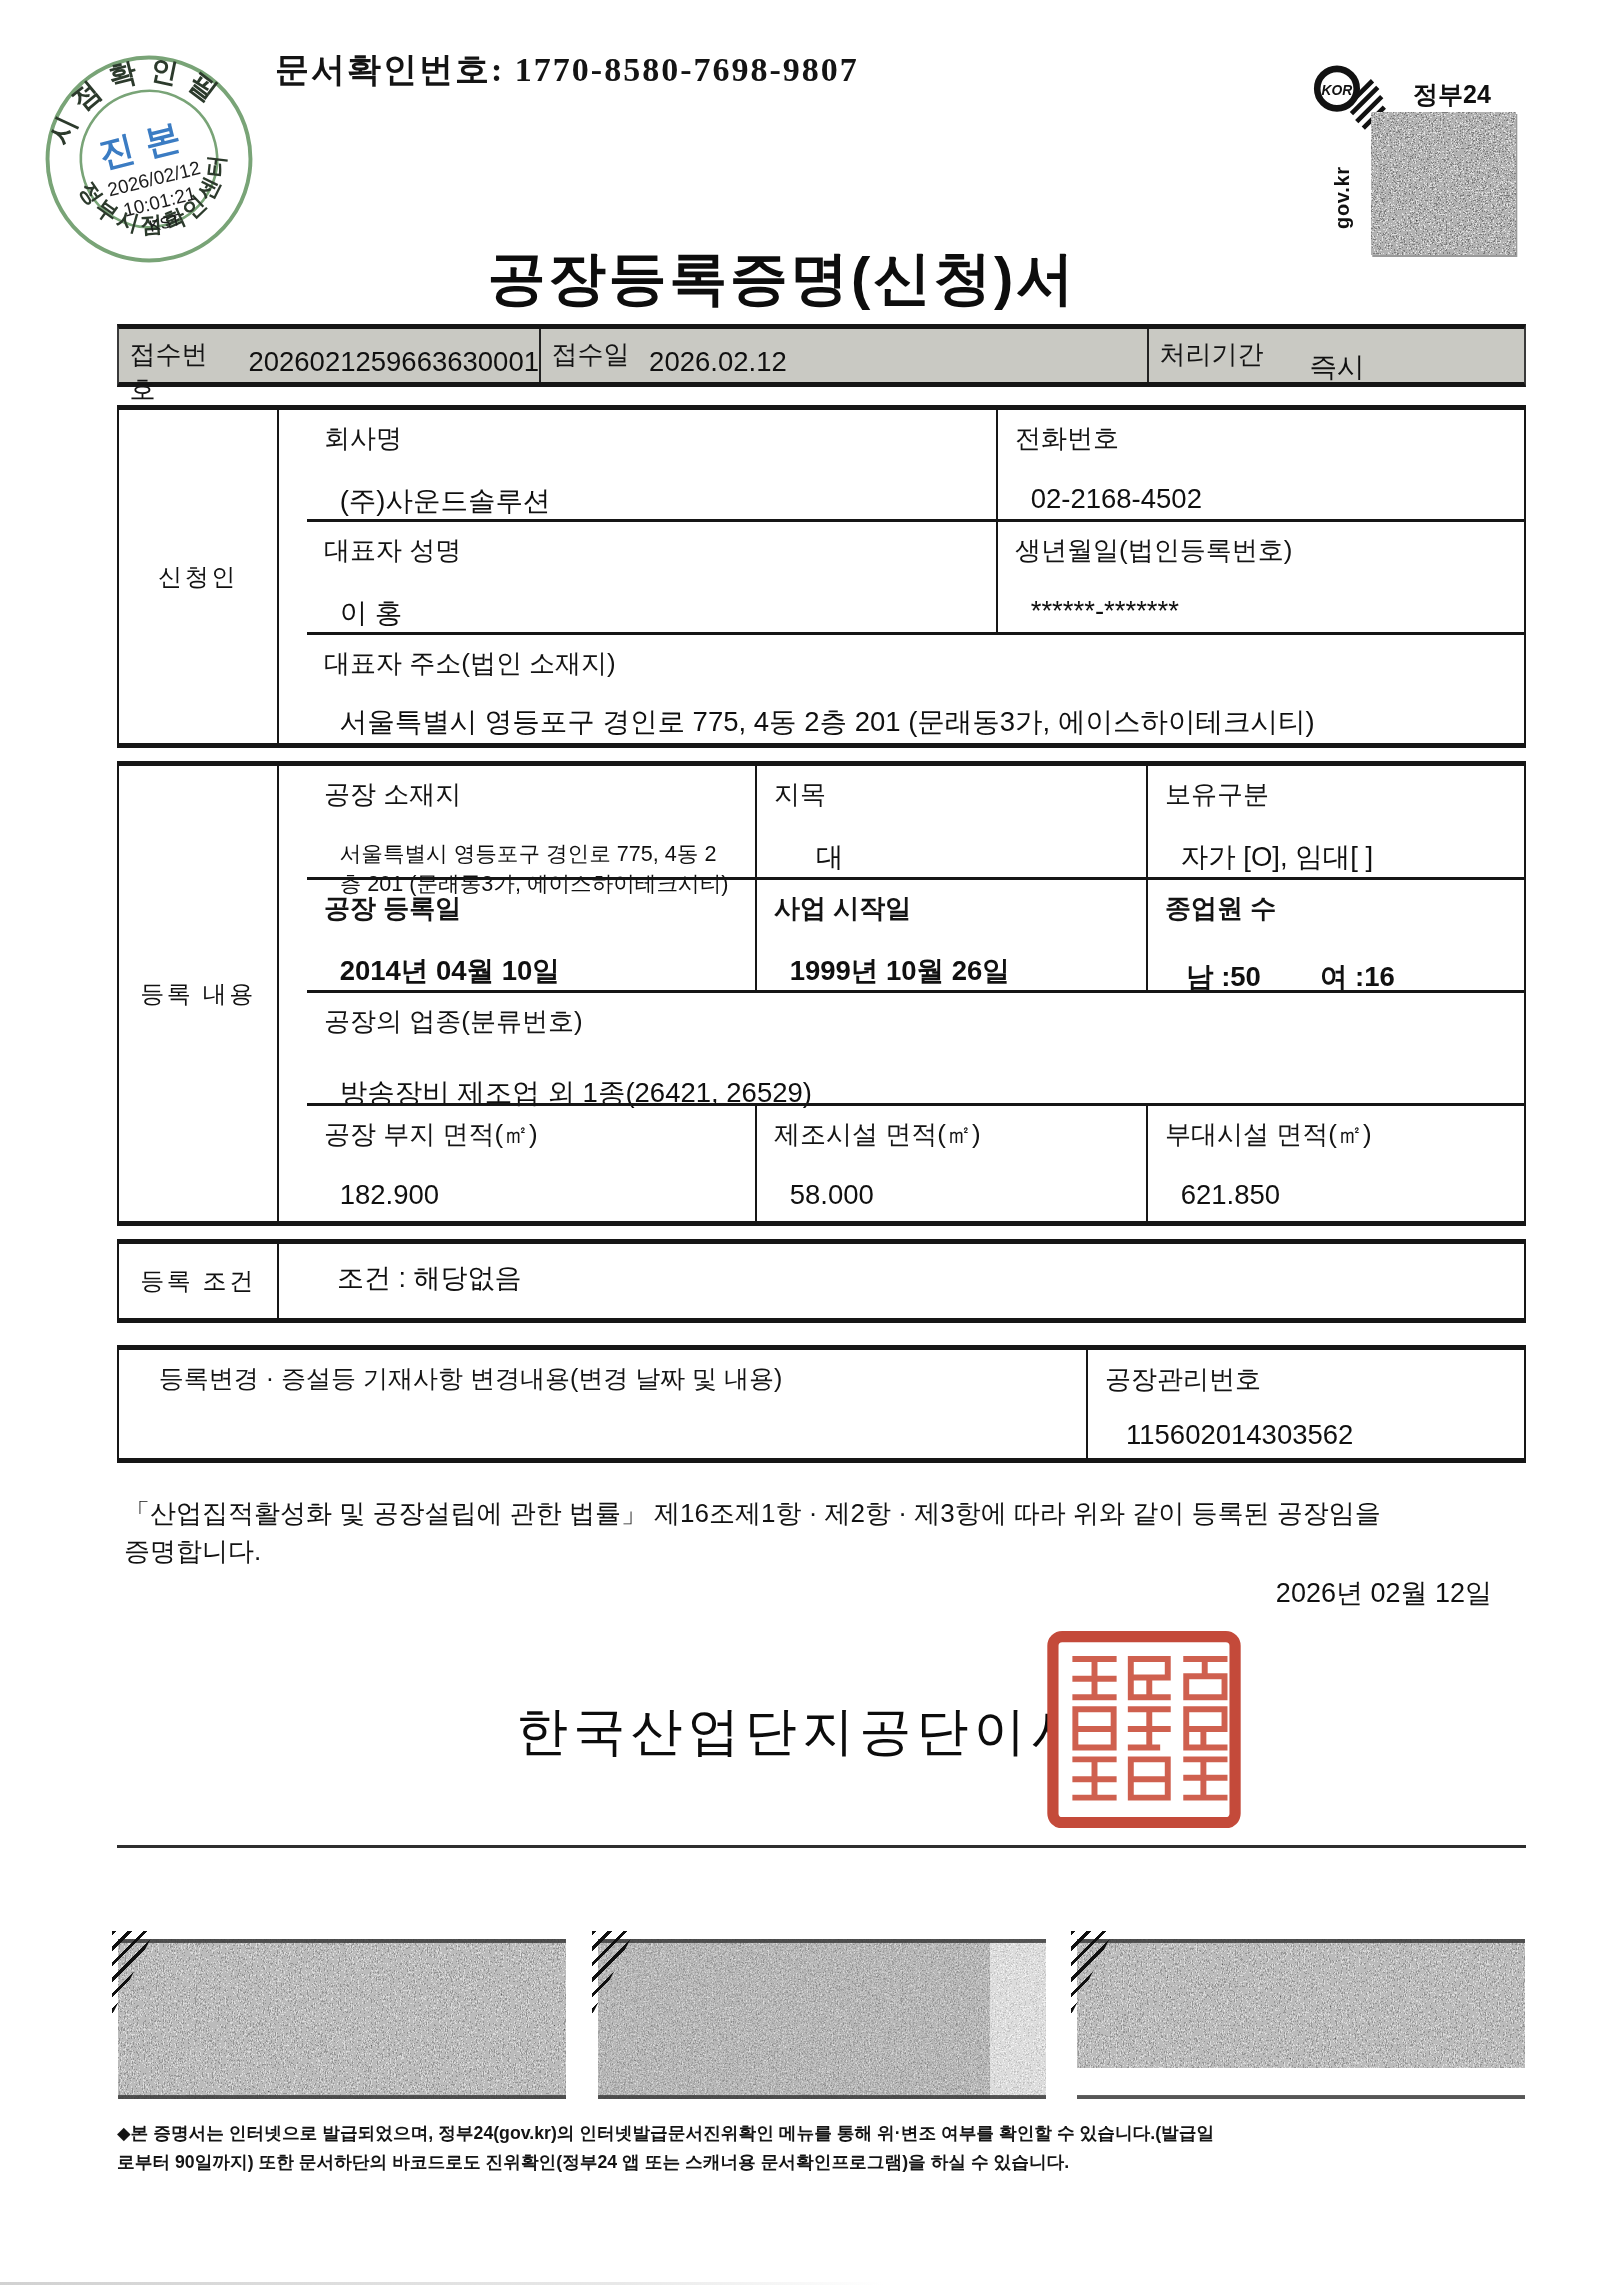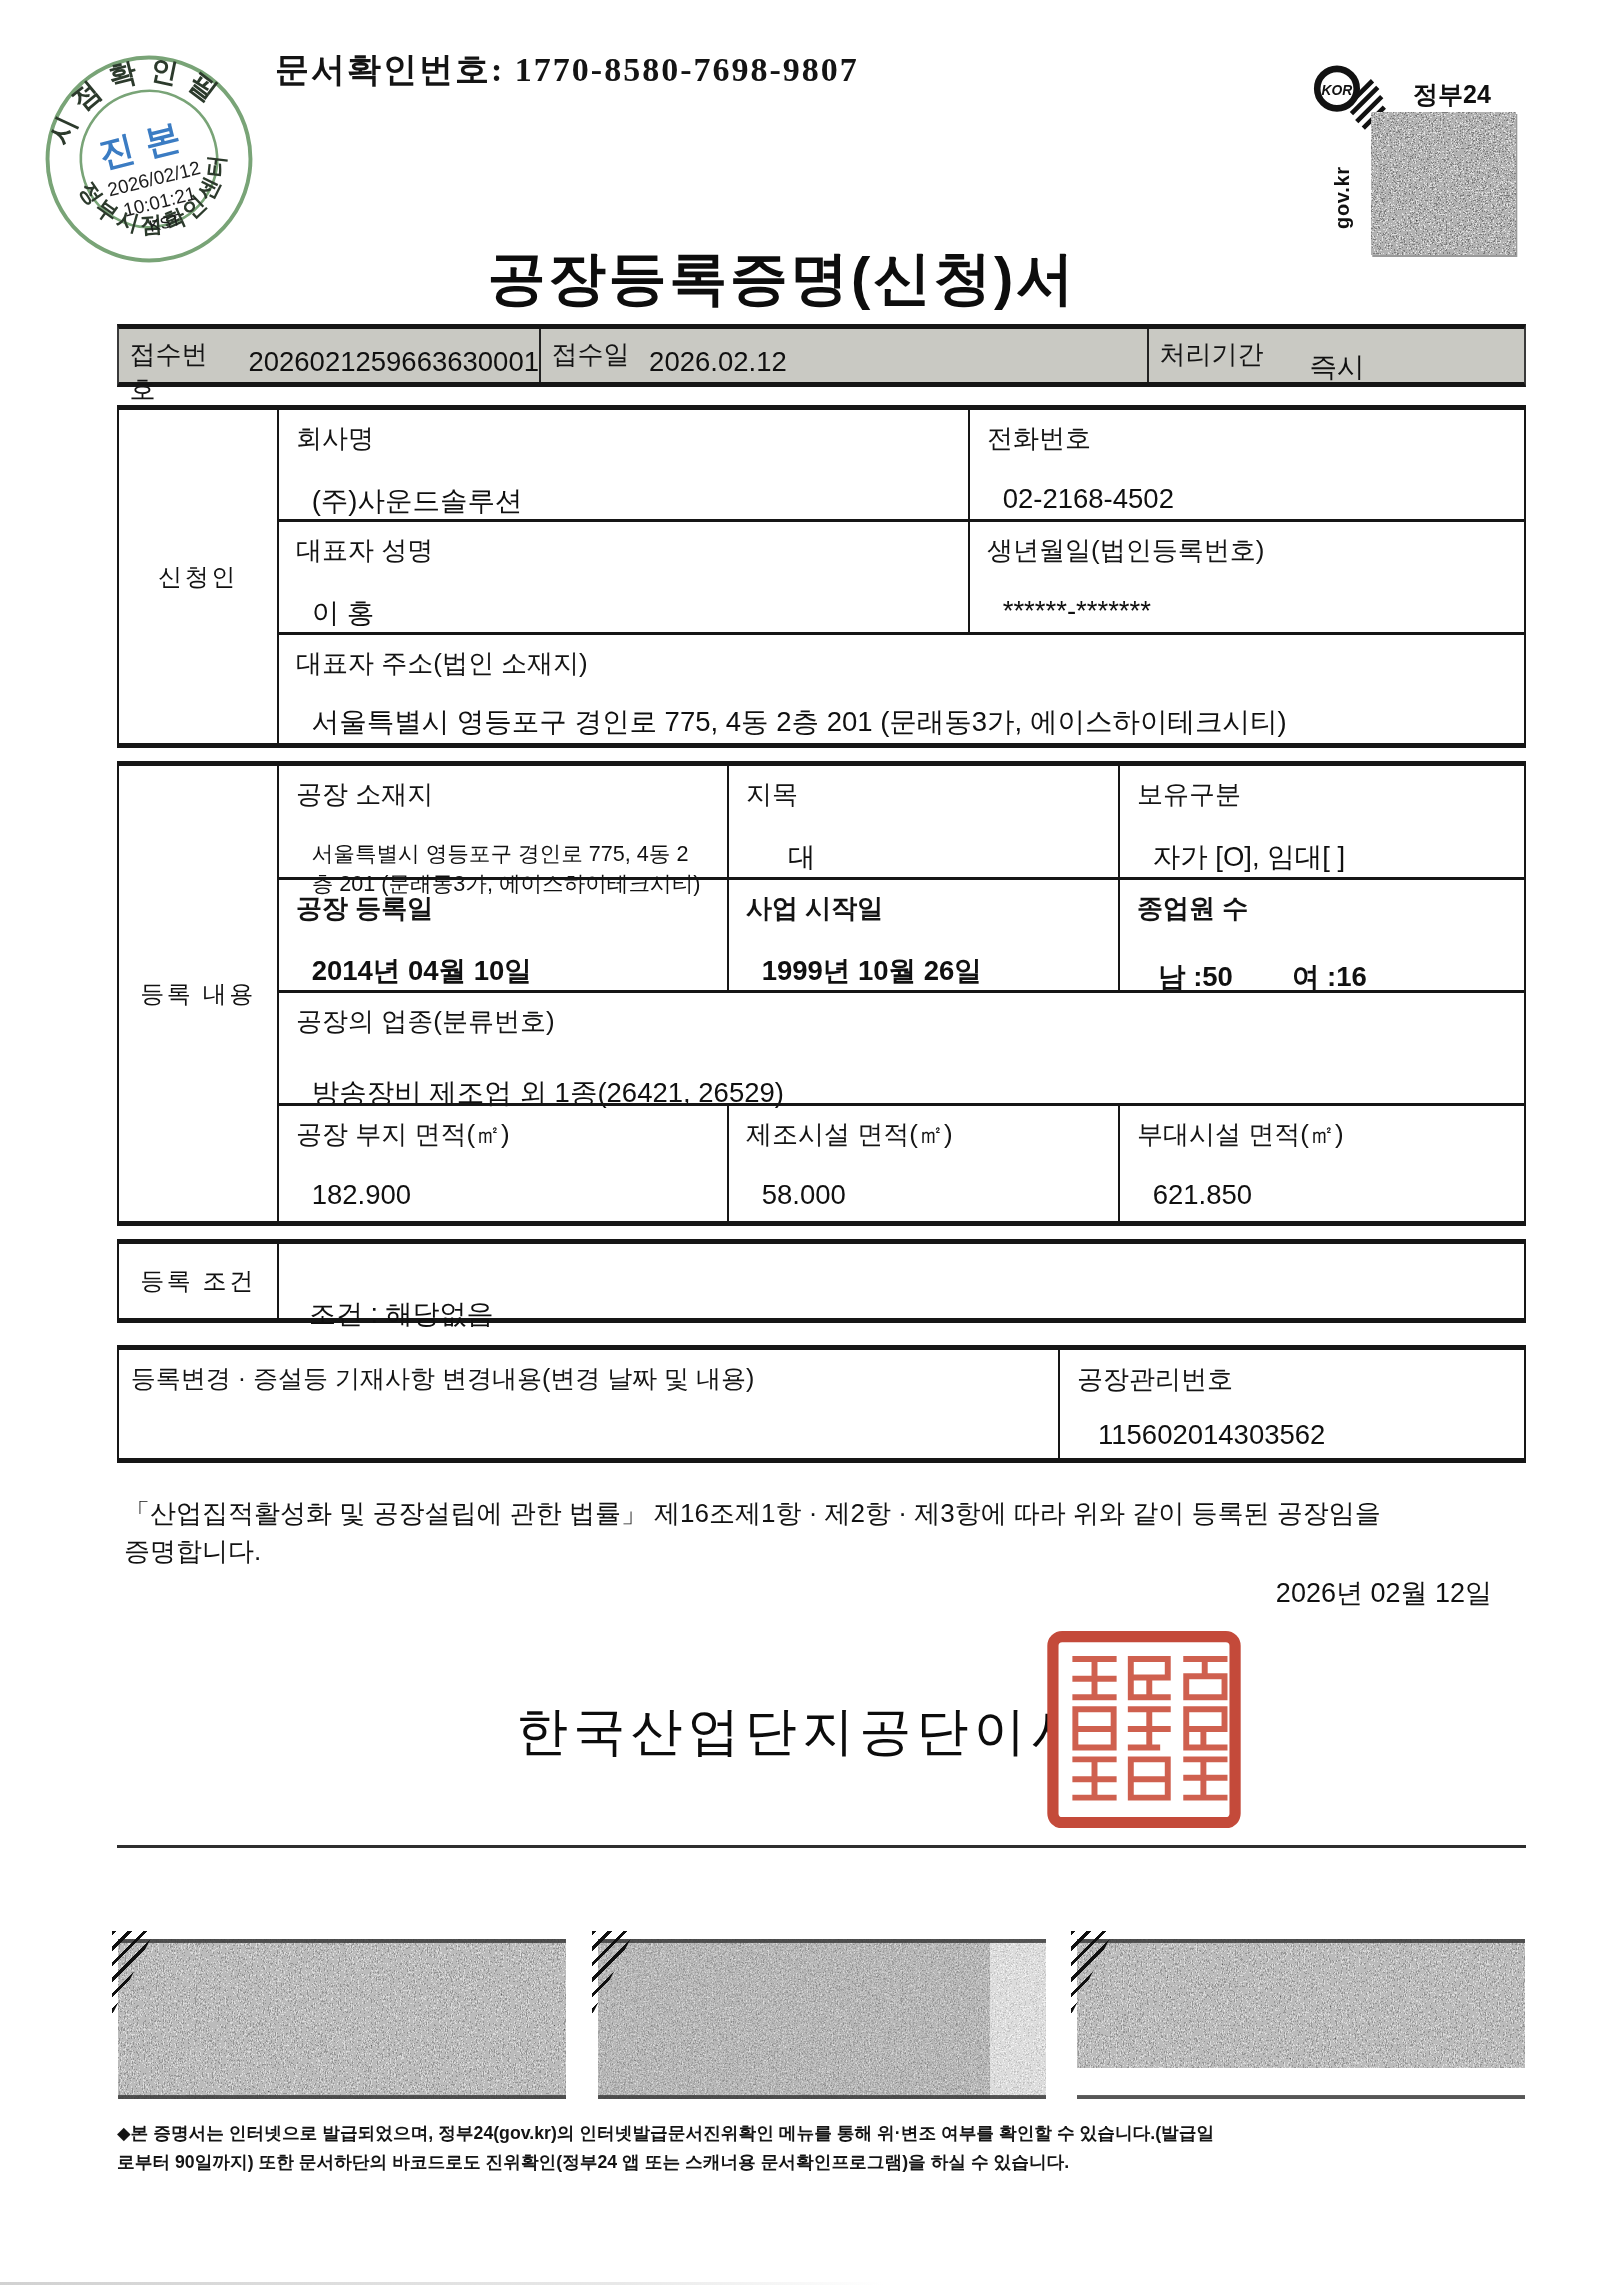--- a/index.html
+++ b/index.html
@@ -45,7 +45,7 @@
   .tbl .side { width:160px; border-right:2px solid #161616; display:flex;
                align-items:center; justify-content:center;
                font-size:24px; letter-spacing:2.6px; color:#111; }
-  .tbl .tbody { flex:1; display:flex; flex-direction:column; }
+  .tbl .tbody { flex:1; display:flex; flex-direction:column;padding-left:28px; }
   .tbl .row { display:flex; }
   .tbl .row + .row { border-top:3.3px solid #161616; }
   .tbl .cell { padding:10.5px 0 0 17px; }

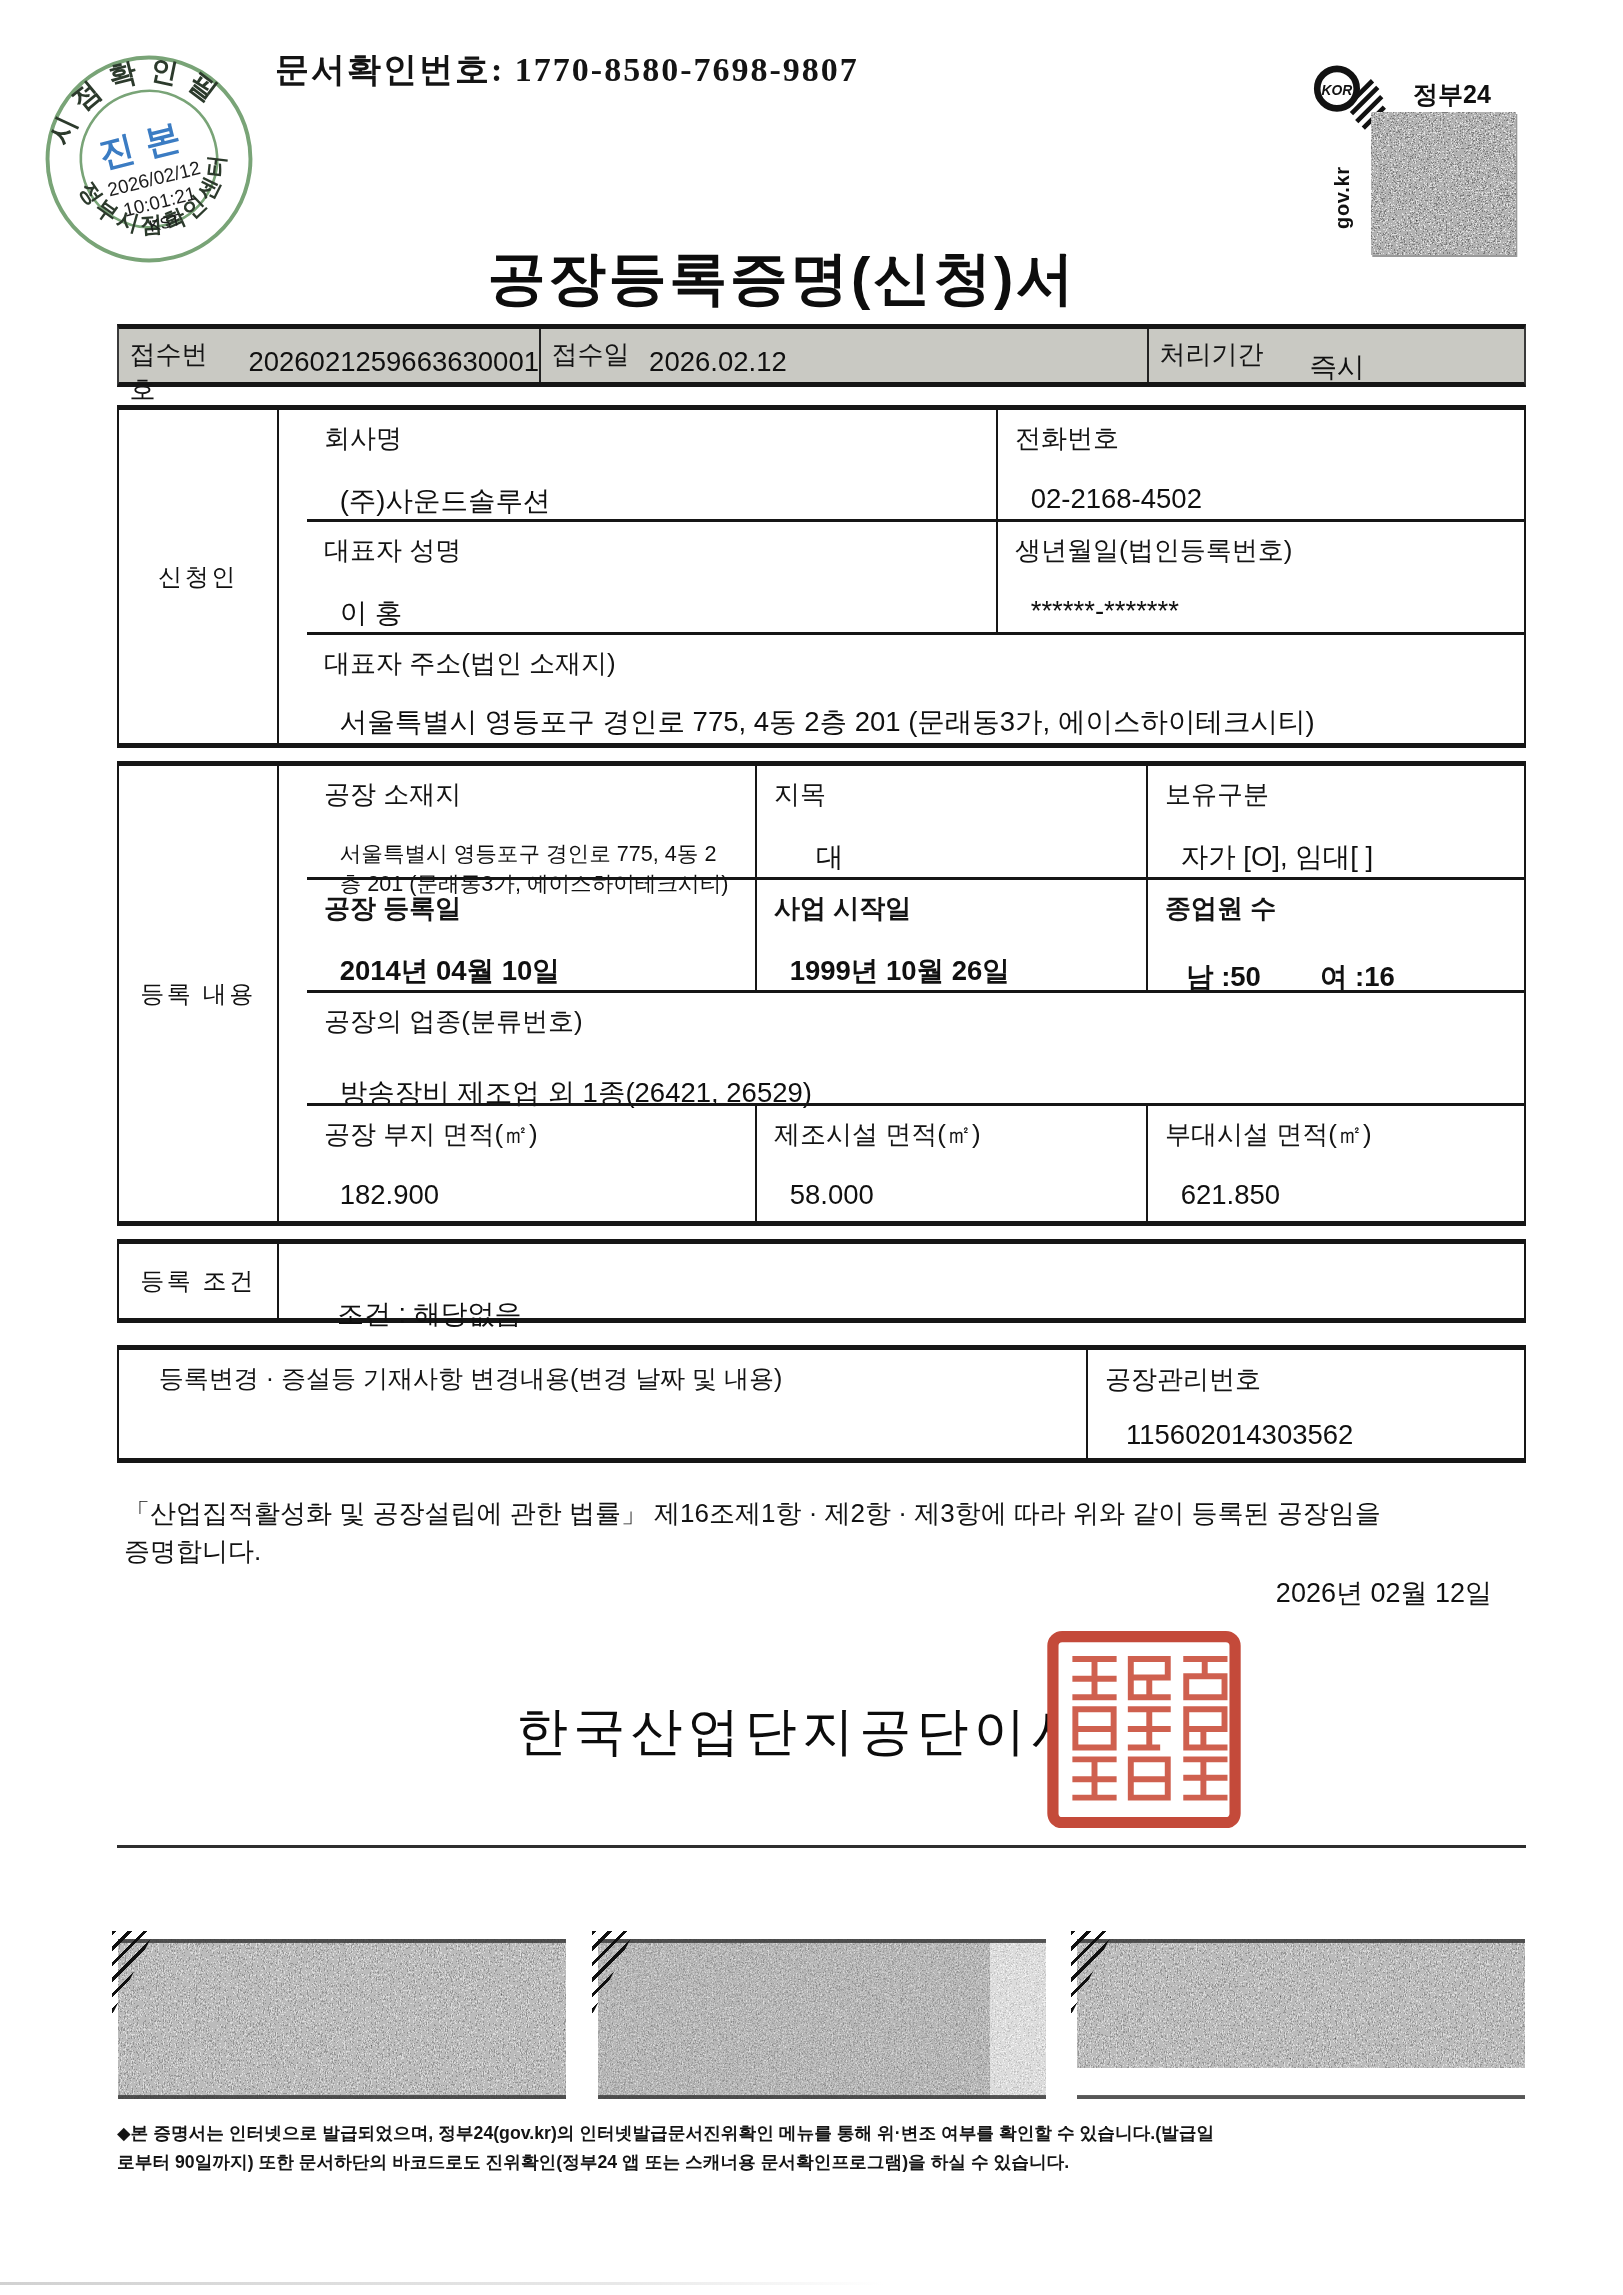--- a/index.html
+++ b/index.html
@@ -76,7 +76,7 @@
   .t3 .rC .val { margin-top:36px; }
 
   .t4 { top:1239px; height:84px; }
-  .t4 .cond { padding:15.7px 0 0 30px;margin-top:36px; }
+  .t4 .cond { padding:15.7px 0 0 30px; }
   .t4 .cond .val { margin:0; font-size:27px; }
 
   .t5 { top:1345px; height:118px; }

